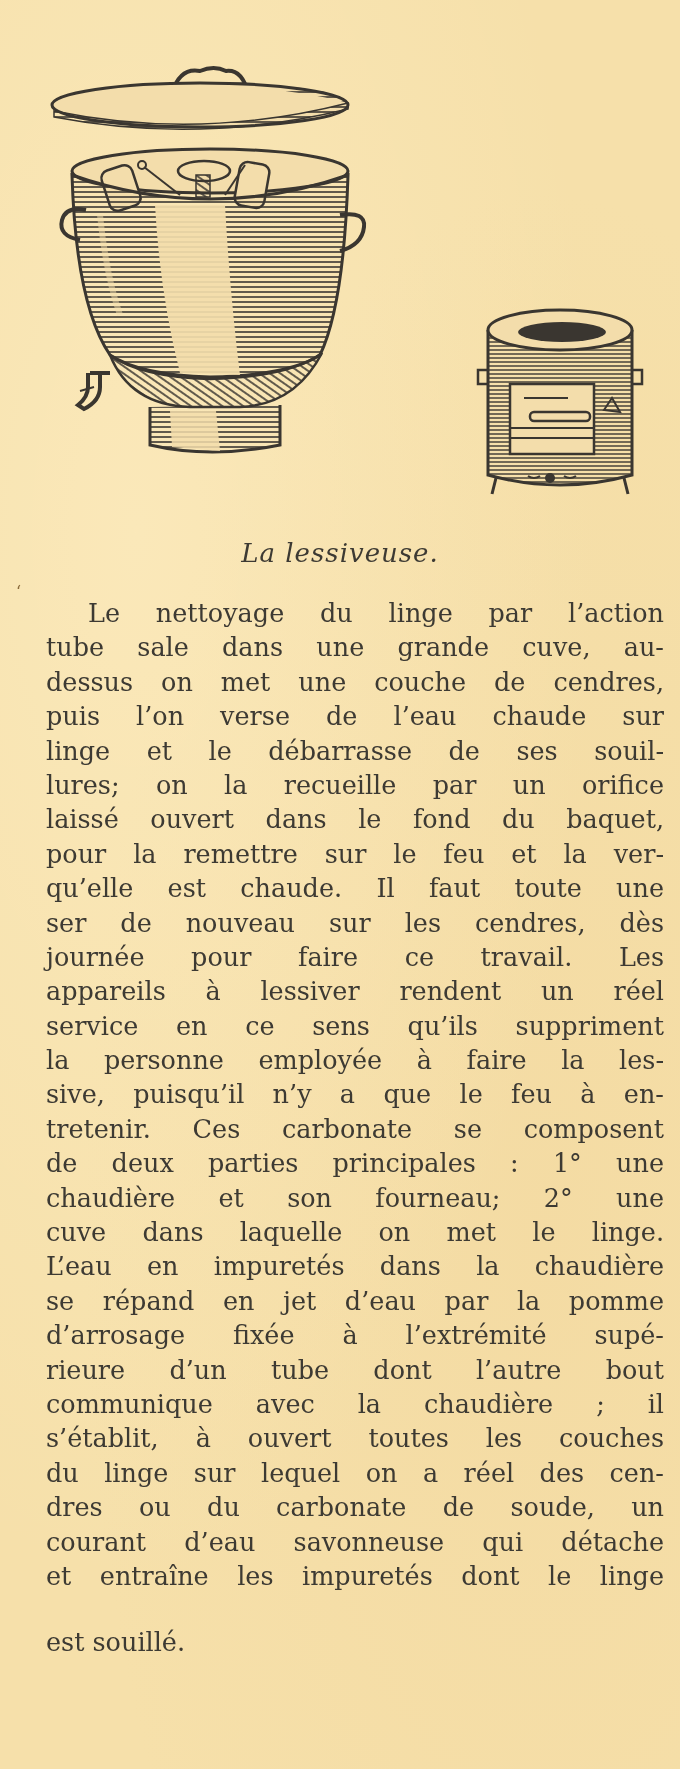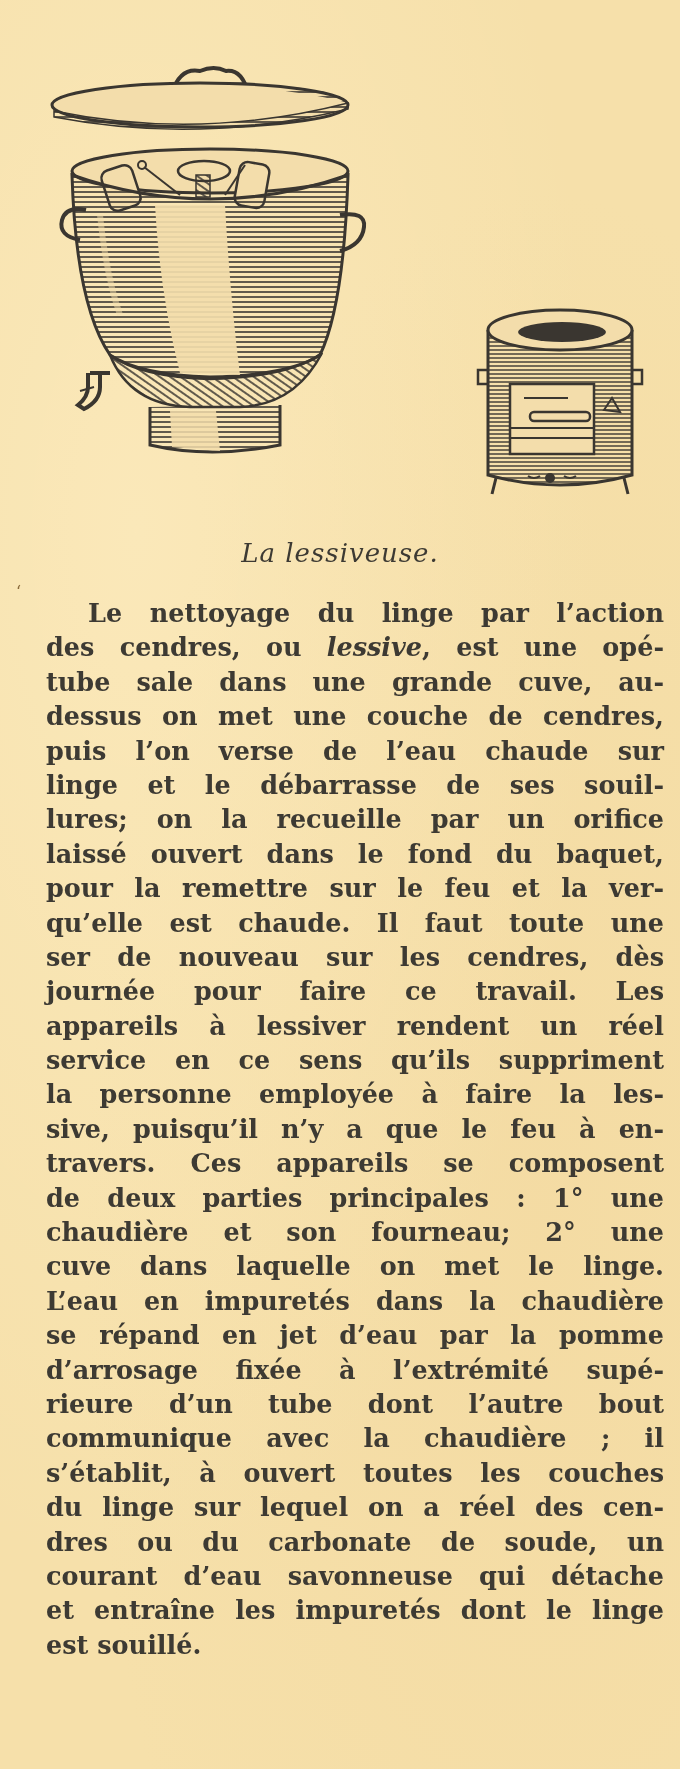--- a/index.html
+++ b/index.html
@@ -30,7 +30,7 @@
       font-family: "DejaVu Serif", serif;
       font-size: 25.5px; line-height: 34.4px;
       color: #3d3a33;
-      font-weight: 700;
+      font-weight: 400;
     }
     .line { display: block; white-space: nowrap; text-align: justify; text-align-last: justify; height: 34.4px; overflow: visible; }
     .line.first { padding-left: 42px; }

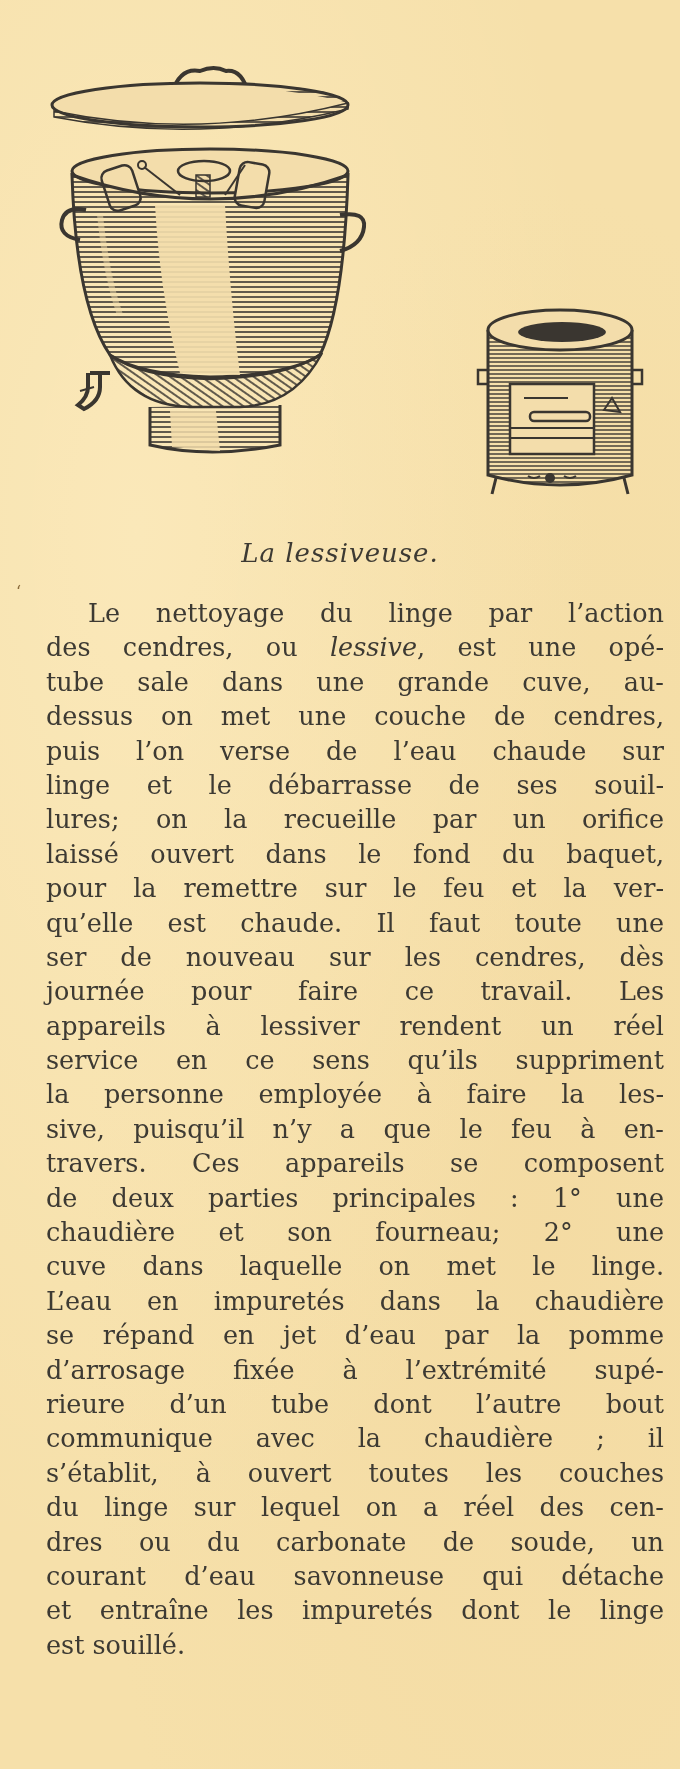--- a/index.html
+++ b/index.html
@@ -112,7 +112,6 @@
 
   <div class="body-text" id="body">
       <span class="line first">Le nettoyage du linge par l’action</span>
-      <span class="line">des cendres, ou <span class="it">lessive</span>, est une opé-</span>
       <span class="line">tube sale dans une grande cuve, au-</span>
       <span class="line">dessus on met une couche de cendres,</span>
       <span class="line">puis l’on verse de l’eau chaude sur</span>

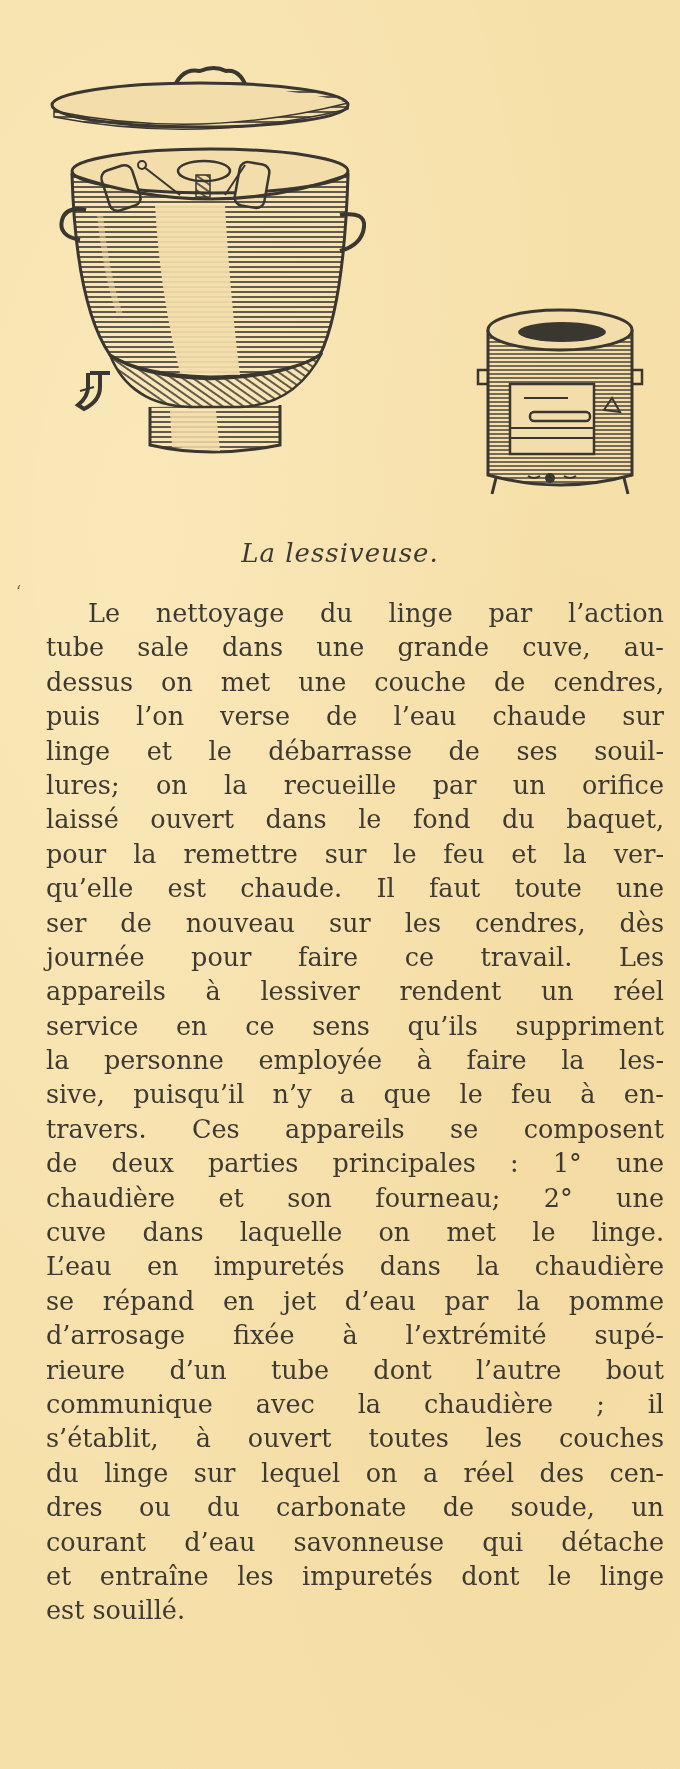--- a/index.html
+++ b/index.html
@@ -126,7 +126,7 @@
       <span class="line">service en ce sens qu’ils suppriment</span>
       <span class="line">la personne employée à faire la les-</span>
       <span class="line">sive, puisqu’il n’y a que le feu à en-</span>
-      <span class="line">travers. Ces appareils se composent</span>
+      <span class="line">tretenir. Ces carbonate se composent</span>
       <span class="line">de deux parties principales : 1° une</span>
       <span class="line">chaudière et son fourneau; 2° une</span>
       <span class="line">cuve dans laquelle on met le linge.</span>

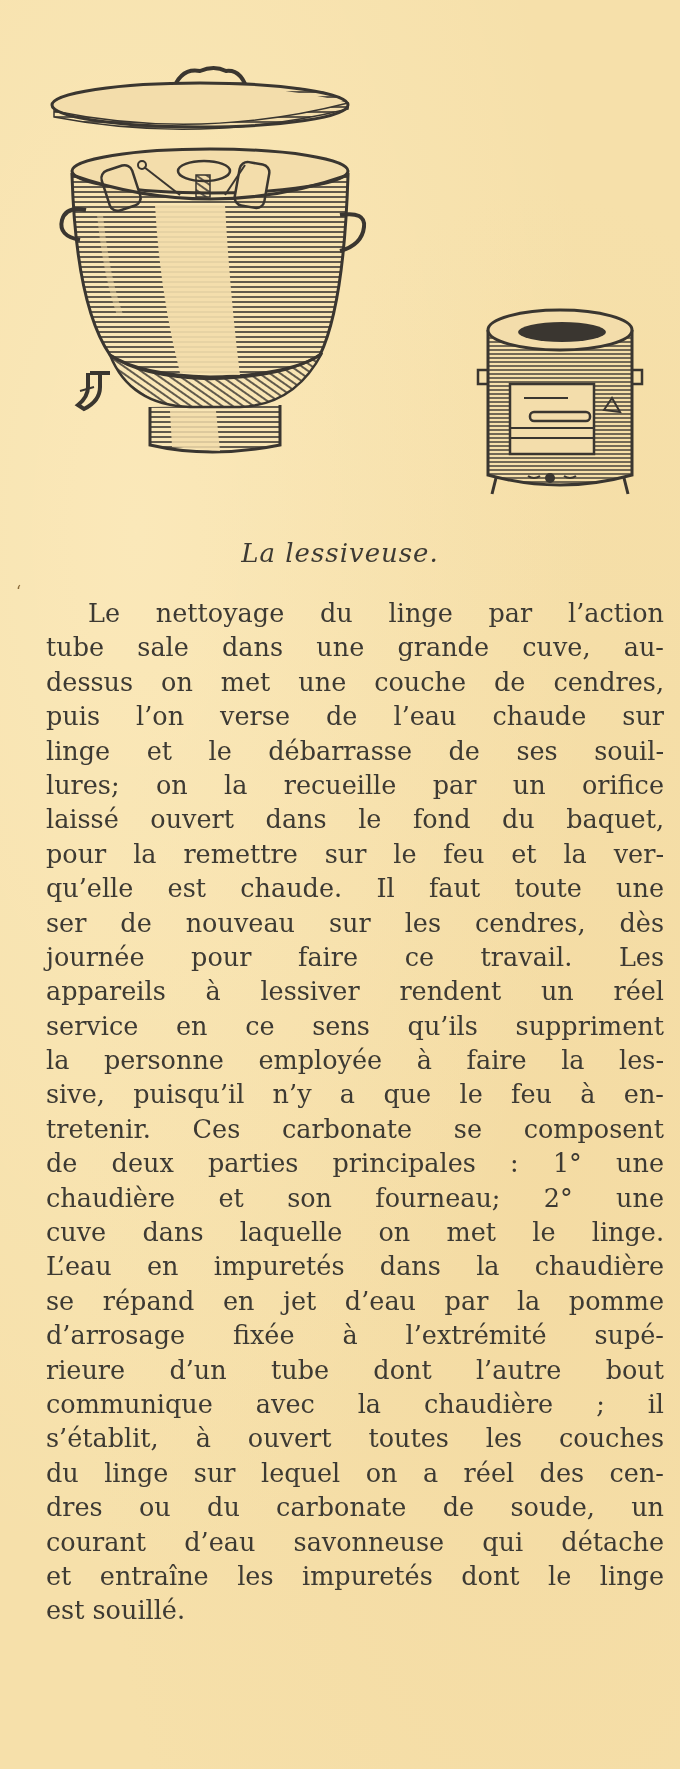--- a/index.html
+++ b/index.html
@@ -34,7 +34,7 @@
     }
     .line { display: block; white-space: nowrap; text-align: justify; text-align-last: justify; height: 34.4px; overflow: visible; }
     .line.first { padding-left: 42px; }
-    .line.last { text-align-last: left; }
+    .line.last { text-align-last: left; margin-top: 32px; }
     .it { font-style: italic; }
   </style>
 </head>

